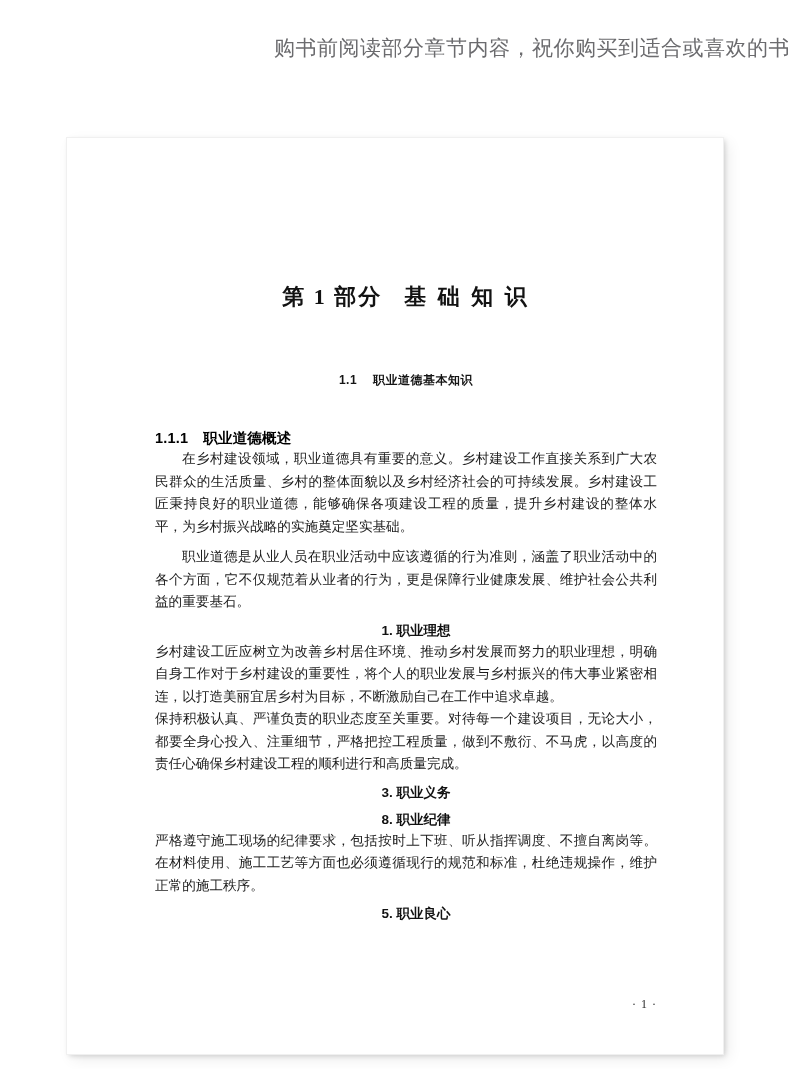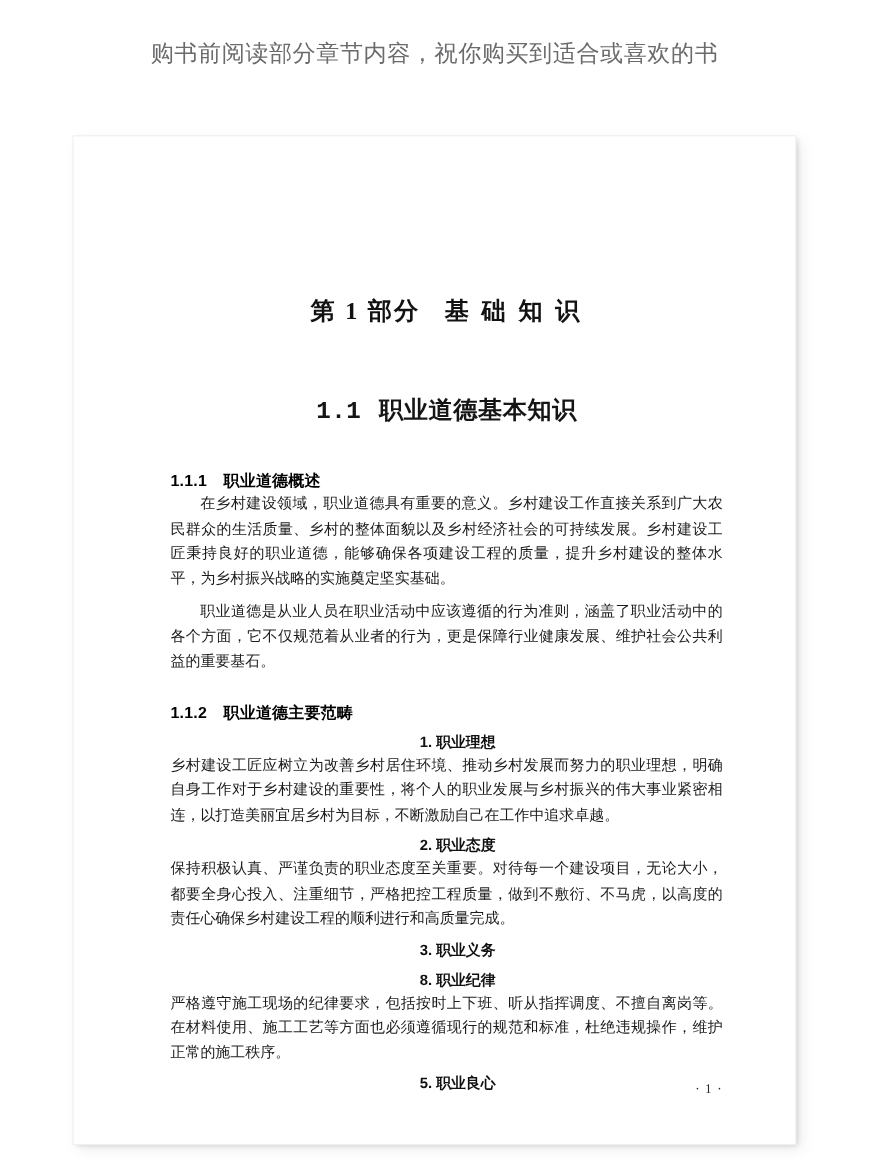--- a/index.html
+++ b/index.html
@@ -24,7 +24,7 @@
     height: 96px;
     display: flex;
     align-items: center;
-    justify-content: center;
+    justify-content: flex-end;
     background: #ffffff;
   }
   .banner-text {

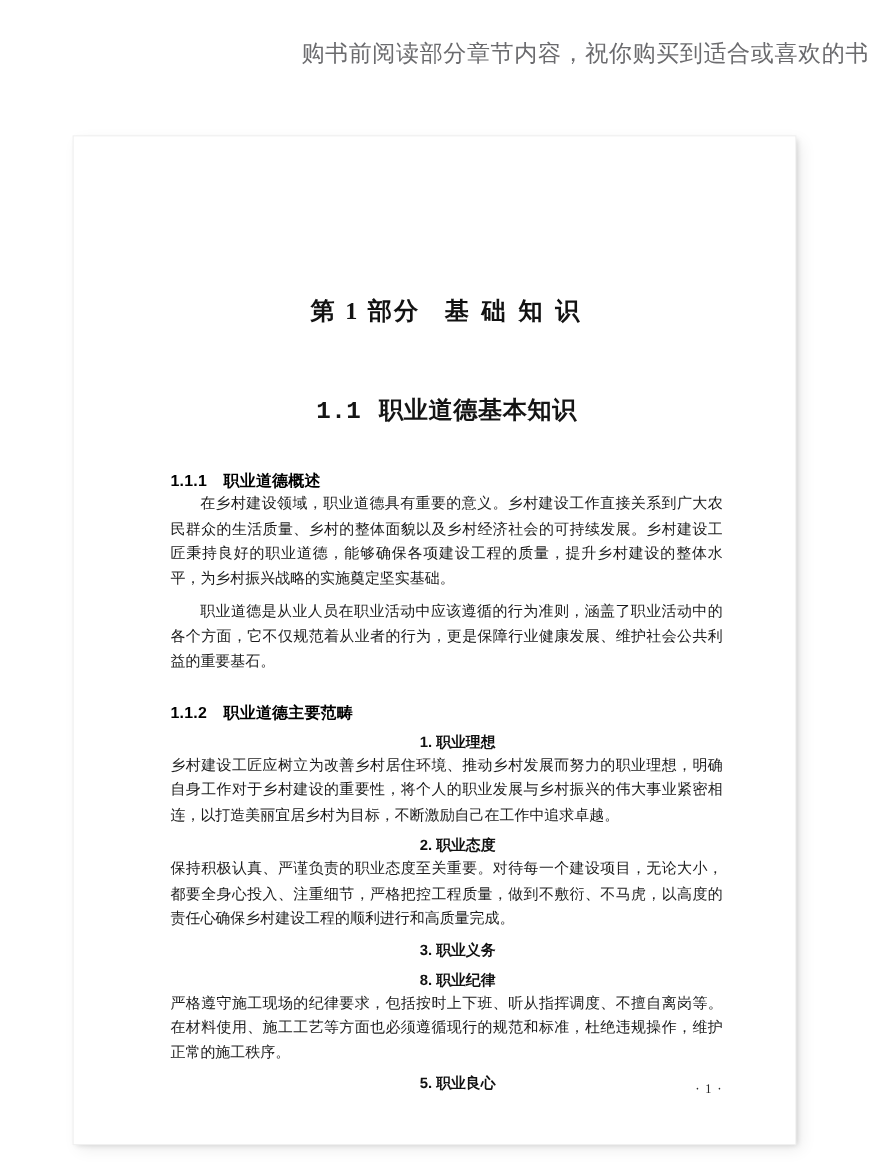--- a/index.html
+++ b/index.html
@@ -39,7 +39,7 @@
   .sheet {
     position: absolute;
     left: 67px;
-    top: 124px;
+    top: 138px;
     width: 656px;
     height: 916px;
     background: #ffffff;

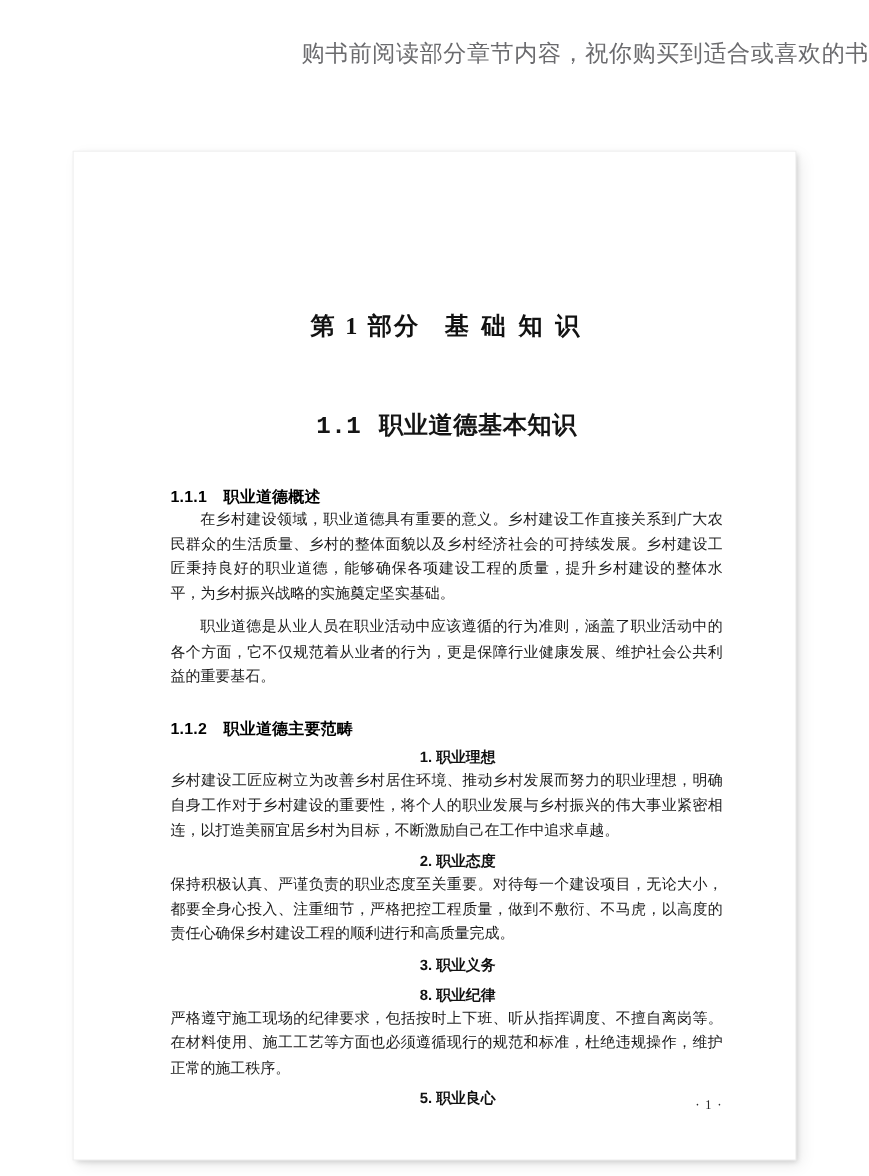--- a/index.html
+++ b/index.html
@@ -81,9 +81,9 @@
   .h2 {
     margin-top: 60px;
     text-align: center;
-    font-family: Liberation Mono, monospace;
+    font-family: Liberation Sans, sans-serif;
     font-weight: bold;
-    font-size: 22px;
+    font-size: 12px;
     color: #151515;
     letter-spacing: 0.5px;
   }

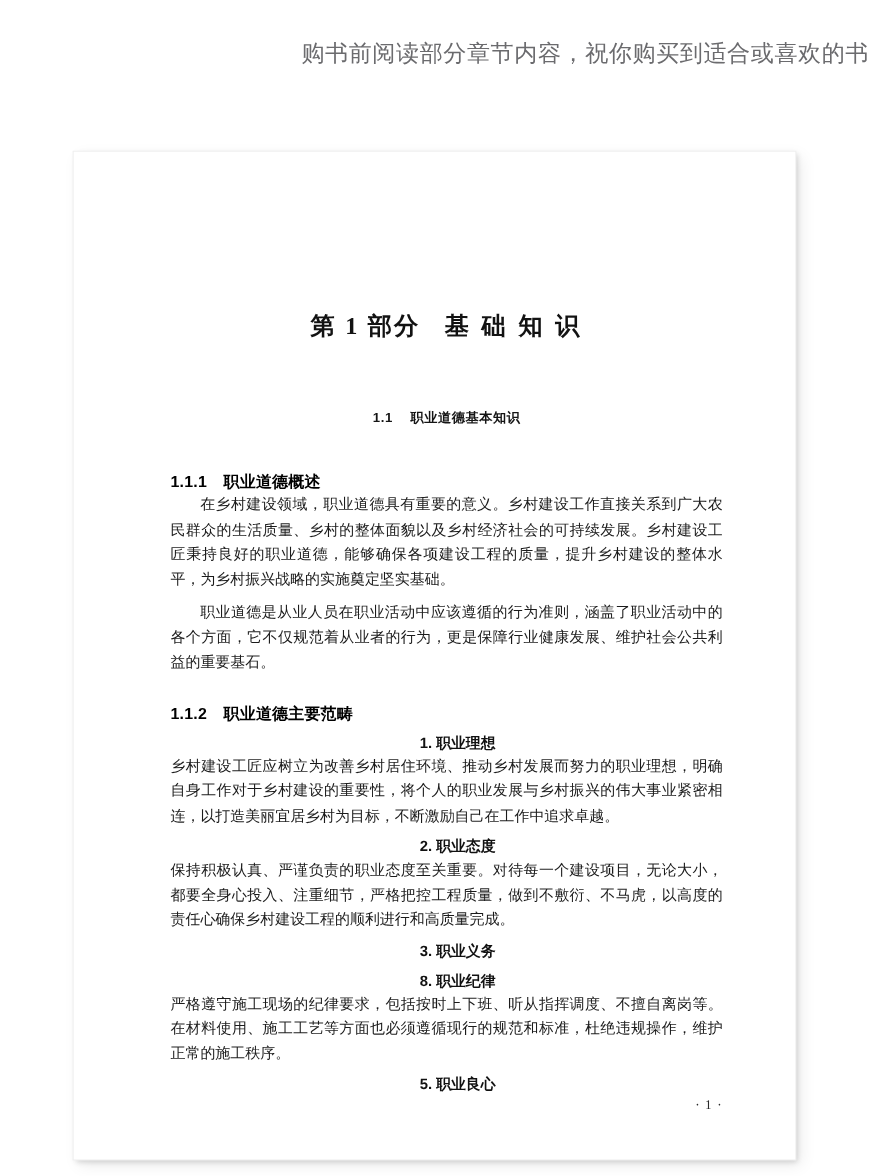--- a/index.html
+++ b/index.html
@@ -165,9 +165,6 @@
 
       <p class="para first">职业道德是从业人员在职业活动中应该遵循的行为准则，涵盖了职业活动中的各个方面，它不仅规范着从业者的行为，更是保障行业健康发展、维护社会公共利益的重要基石。</p>
 
-      <div class="h3 tight">
-        <span>1.1.2</span><span class="gap"></span><span>职业道德主要范畴</span>
-      </div>
 
       <div class="item-title">1. 职业理想</div>
       <p class="para noindent">乡村建设工匠应树立为改善乡村居住环境、推动乡村发展而努力的职业理想，明确自身工作对于乡村建设的重要性，将个人的职业发展与乡村振兴的伟大事业紧密相连，以打造美丽宜居乡村为目标，不断激励自己在工作中追求卓越。</p>

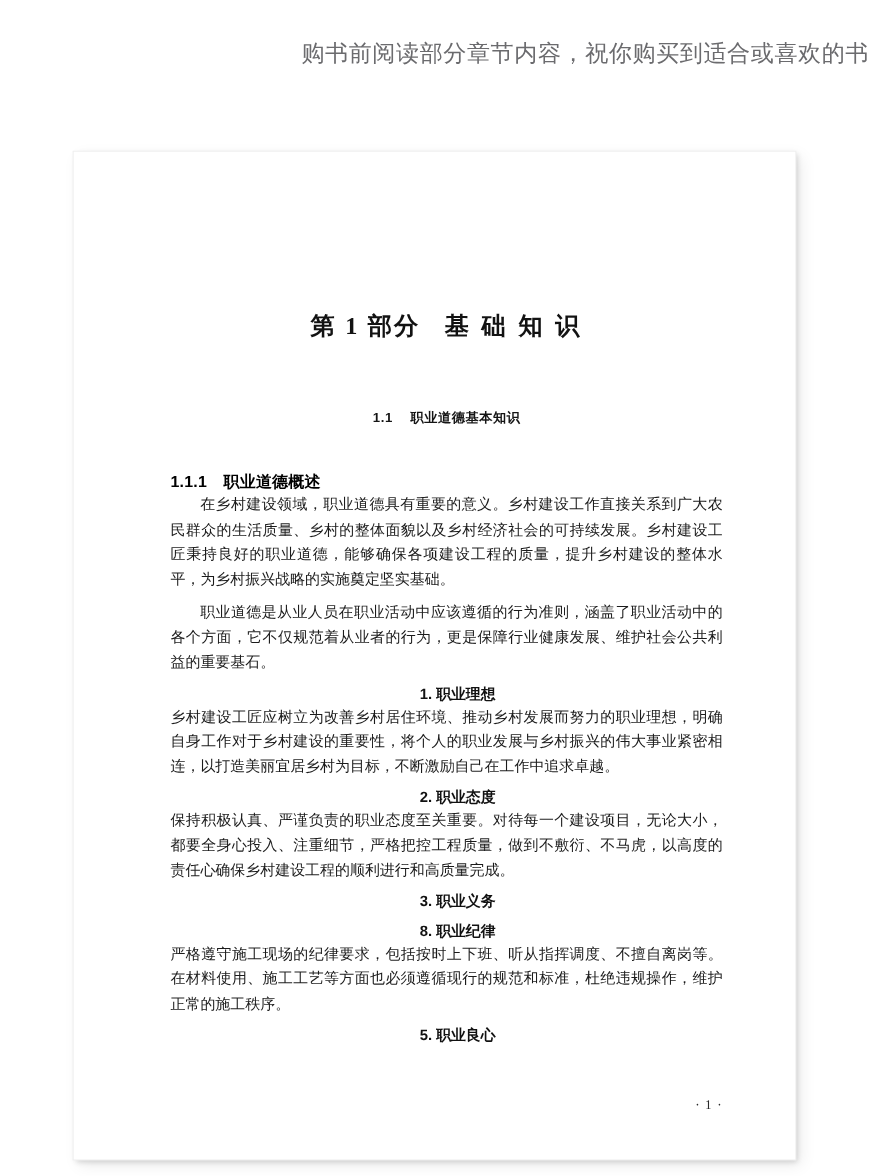--- a/index.html
+++ b/index.html
@@ -169,7 +169,6 @@
       <div class="item-title">1. 职业理想</div>
       <p class="para noindent">乡村建设工匠应树立为改善乡村居住环境、推动乡村发展而努力的职业理想，明确自身工作对于乡村建设的重要性，将个人的职业发展与乡村振兴的伟大事业紧密相连，以打造美丽宜居乡村为目标，不断激励自己在工作中追求卓越。</p>
 
-      <div class="item-title">2. 职业态度</div>
       <p class="para noindent">保持积极认真、严谨负责的职业态度至关重要。对待每一个建设项目，无论大小，都要全身心投入、注重细节，严格把控工程质量，做到不敷衍、不马虎，以高度的责任心确保乡村建设工程的顺利进行和高质量完成。</p>
 
       <div class="item-title">3. 职业义务</div>

